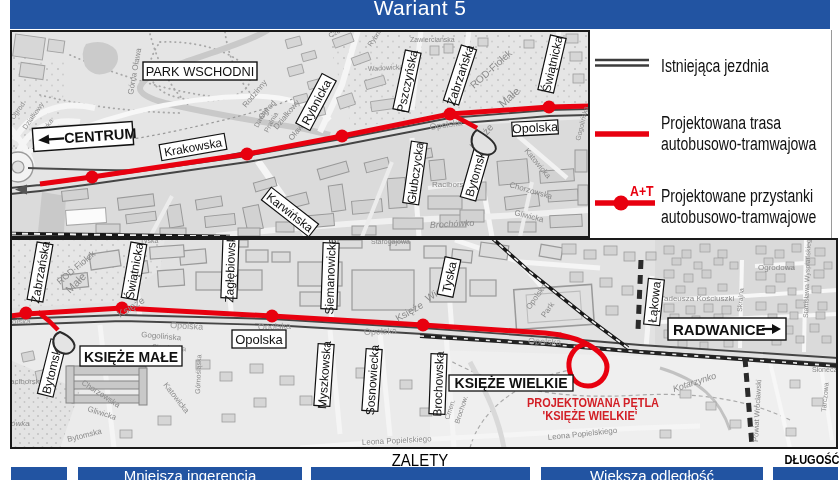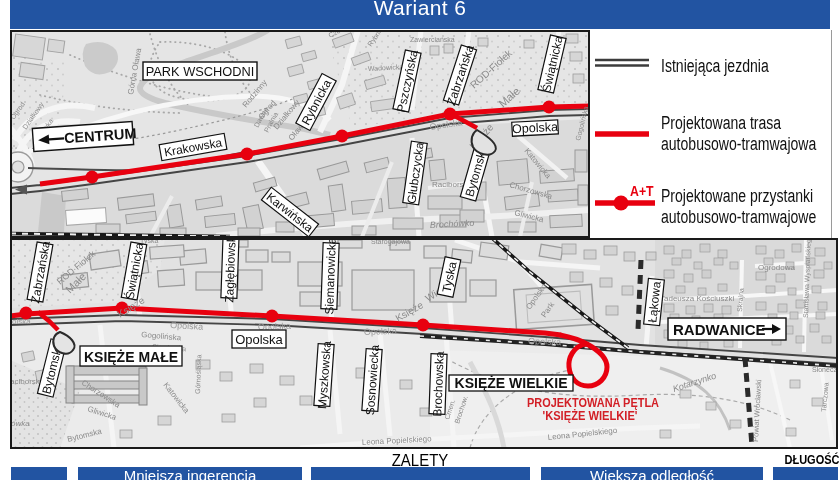--- a/index.html
+++ b/index.html
@@ -16,7 +16,7 @@
 <div id="page">
 
   <div class="abs" style="left:10px;top:0;width:820px;height:29px;background:#2254a2;
-       color:#fff;font-size:21px;letter-spacing:0.4px;text-align:center;line-height:16px;">Wariant 6</div>
+       color:#fff;font-size:21px;letter-spacing:0.4px;text-align:center;line-height:16px;">Wariant 5</div>
 
   <svg class="abs" style="left:10px;top:30px;" width="580" height="208" viewBox="10 30 580 208">
     <defs>

